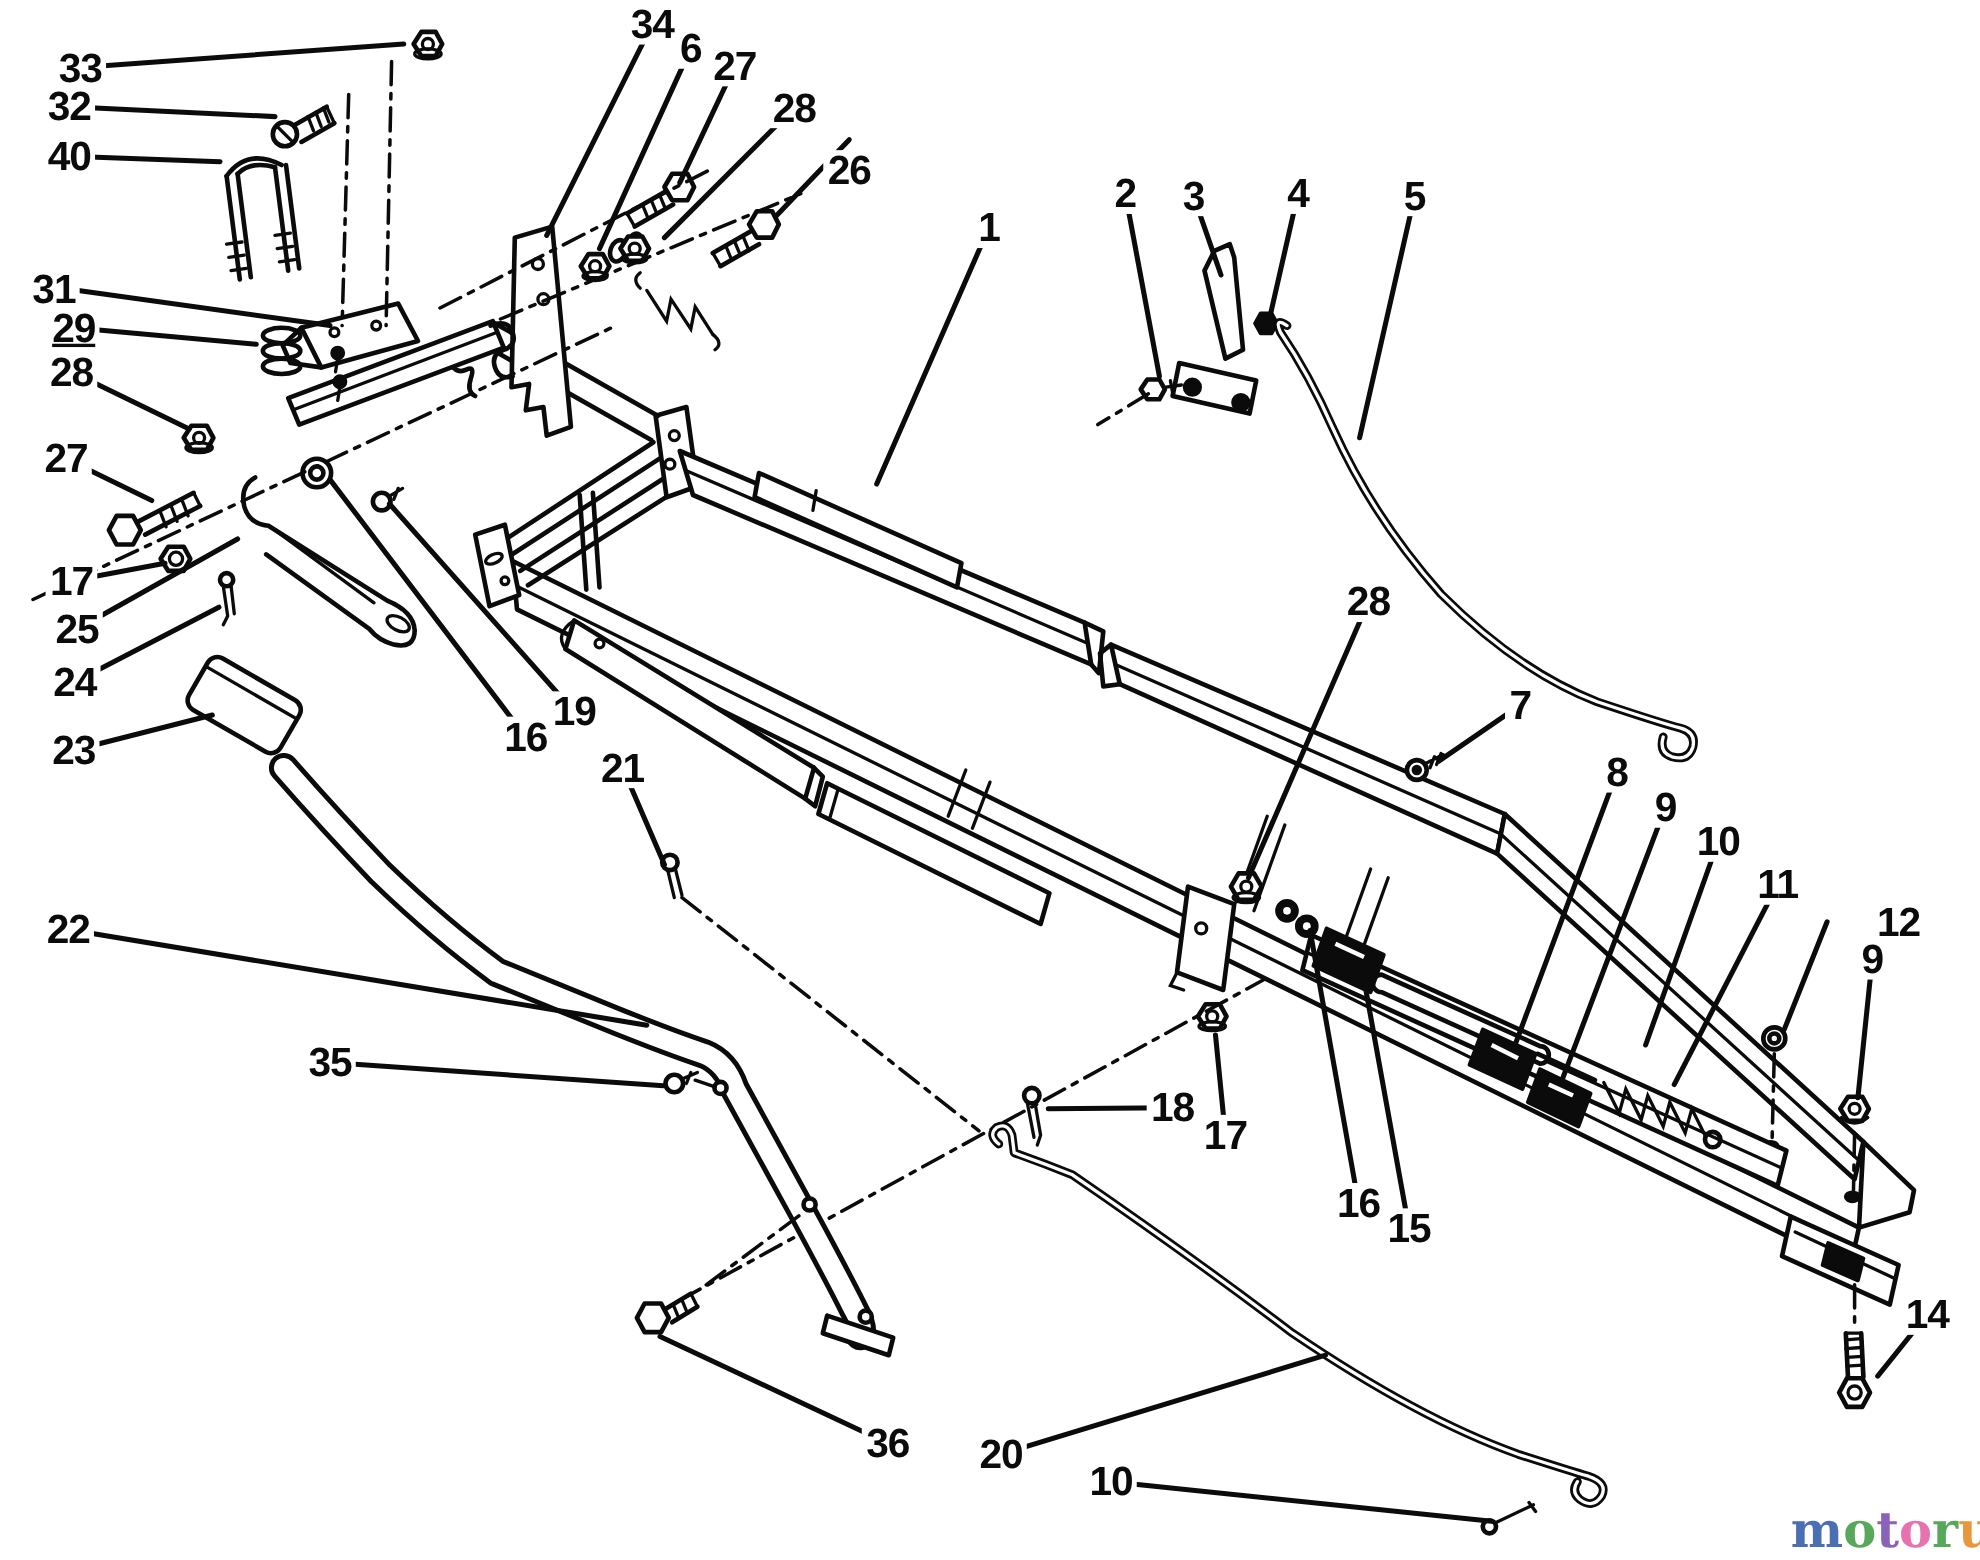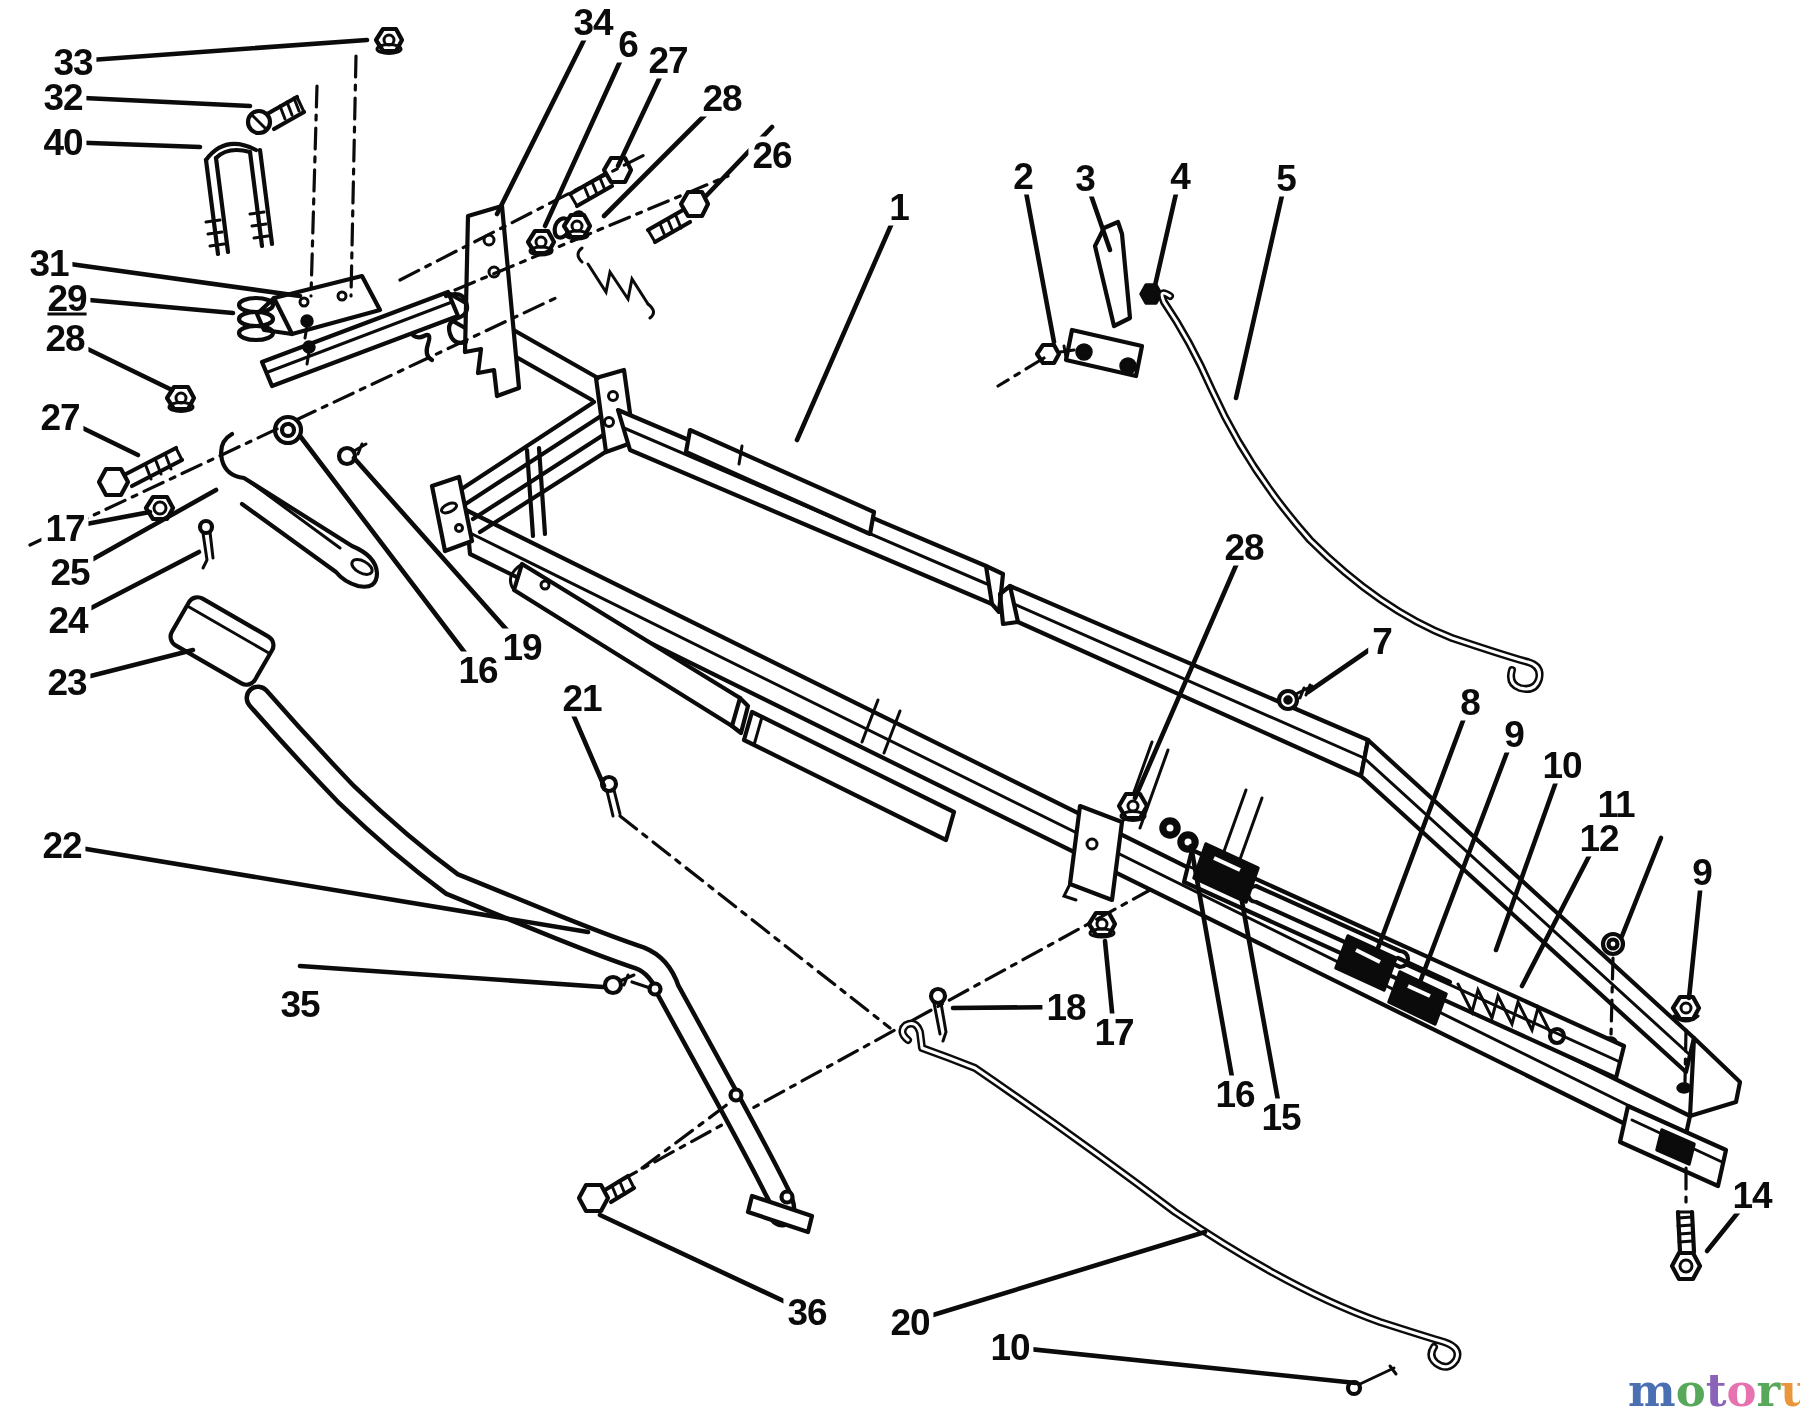--- a/index.html
+++ b/index.html
@@ -417,7 +417,7 @@
     <div class="callout" style="left: 1281px; top: 1117px;">15</div>
     <div class="callout" style="left: 478px; top: 670px;">16</div>
     <div class="callout" style="left: 522px; top: 647px;">19</div>
-    <div class="callout" style="left: 566px; top: 698px; margin-left: 16px;">21</div>
+    <div class="callout" style="left: 566px; top: 698px;">21</div>
     <div class="callout" style="left: 300px; top: 1004px;">35</div>
     <div class="callout" style="left: 807px; top: 1312px;">36</div>
     <div class="callout" style="left: 910px; top: 1322px;">20</div>

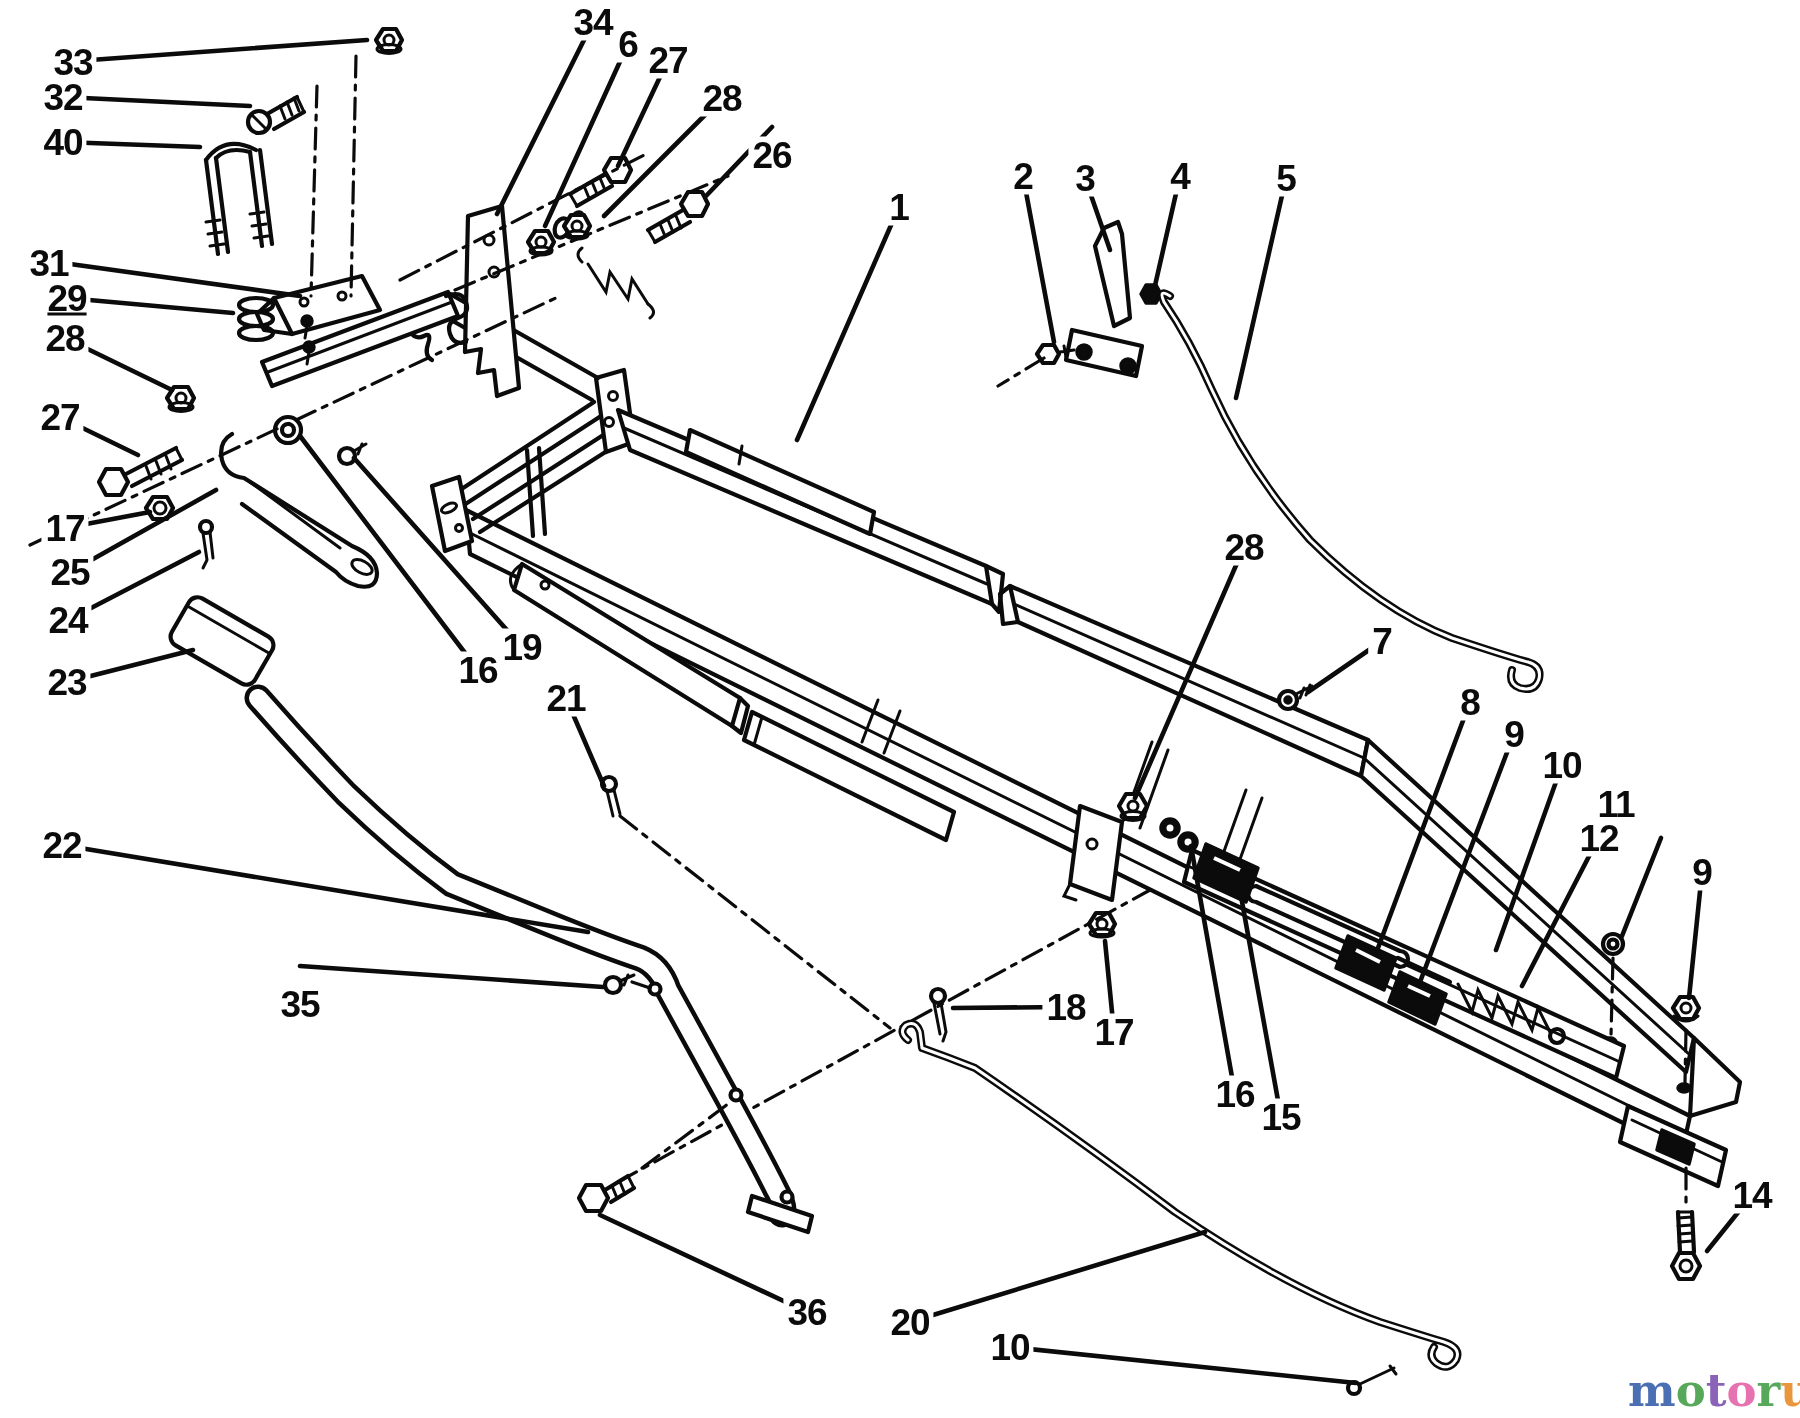--- a/index.html
+++ b/index.html
@@ -408,7 +408,7 @@
     <div class="callout" style="left: 1514px; top: 734px;">9</div>
     <div class="callout" style="left: 1562px; top: 765px;">10</div>
     <div class="callout" style="left: 1616px; top: 804px;">11</div>
-    <div class="callout" style="left: 1599px; top: 838px;">12</div>
+    <div class="callout" style="left: 1726px; top: 838px;">12</div>
     <div class="callout" style="left: 1702px; top: 872px;">9</div>
     <div class="callout" style="left: 1752px; top: 1195px;">14</div>
     <div class="callout" style="left: 1066px; top: 1007px;">18</div>

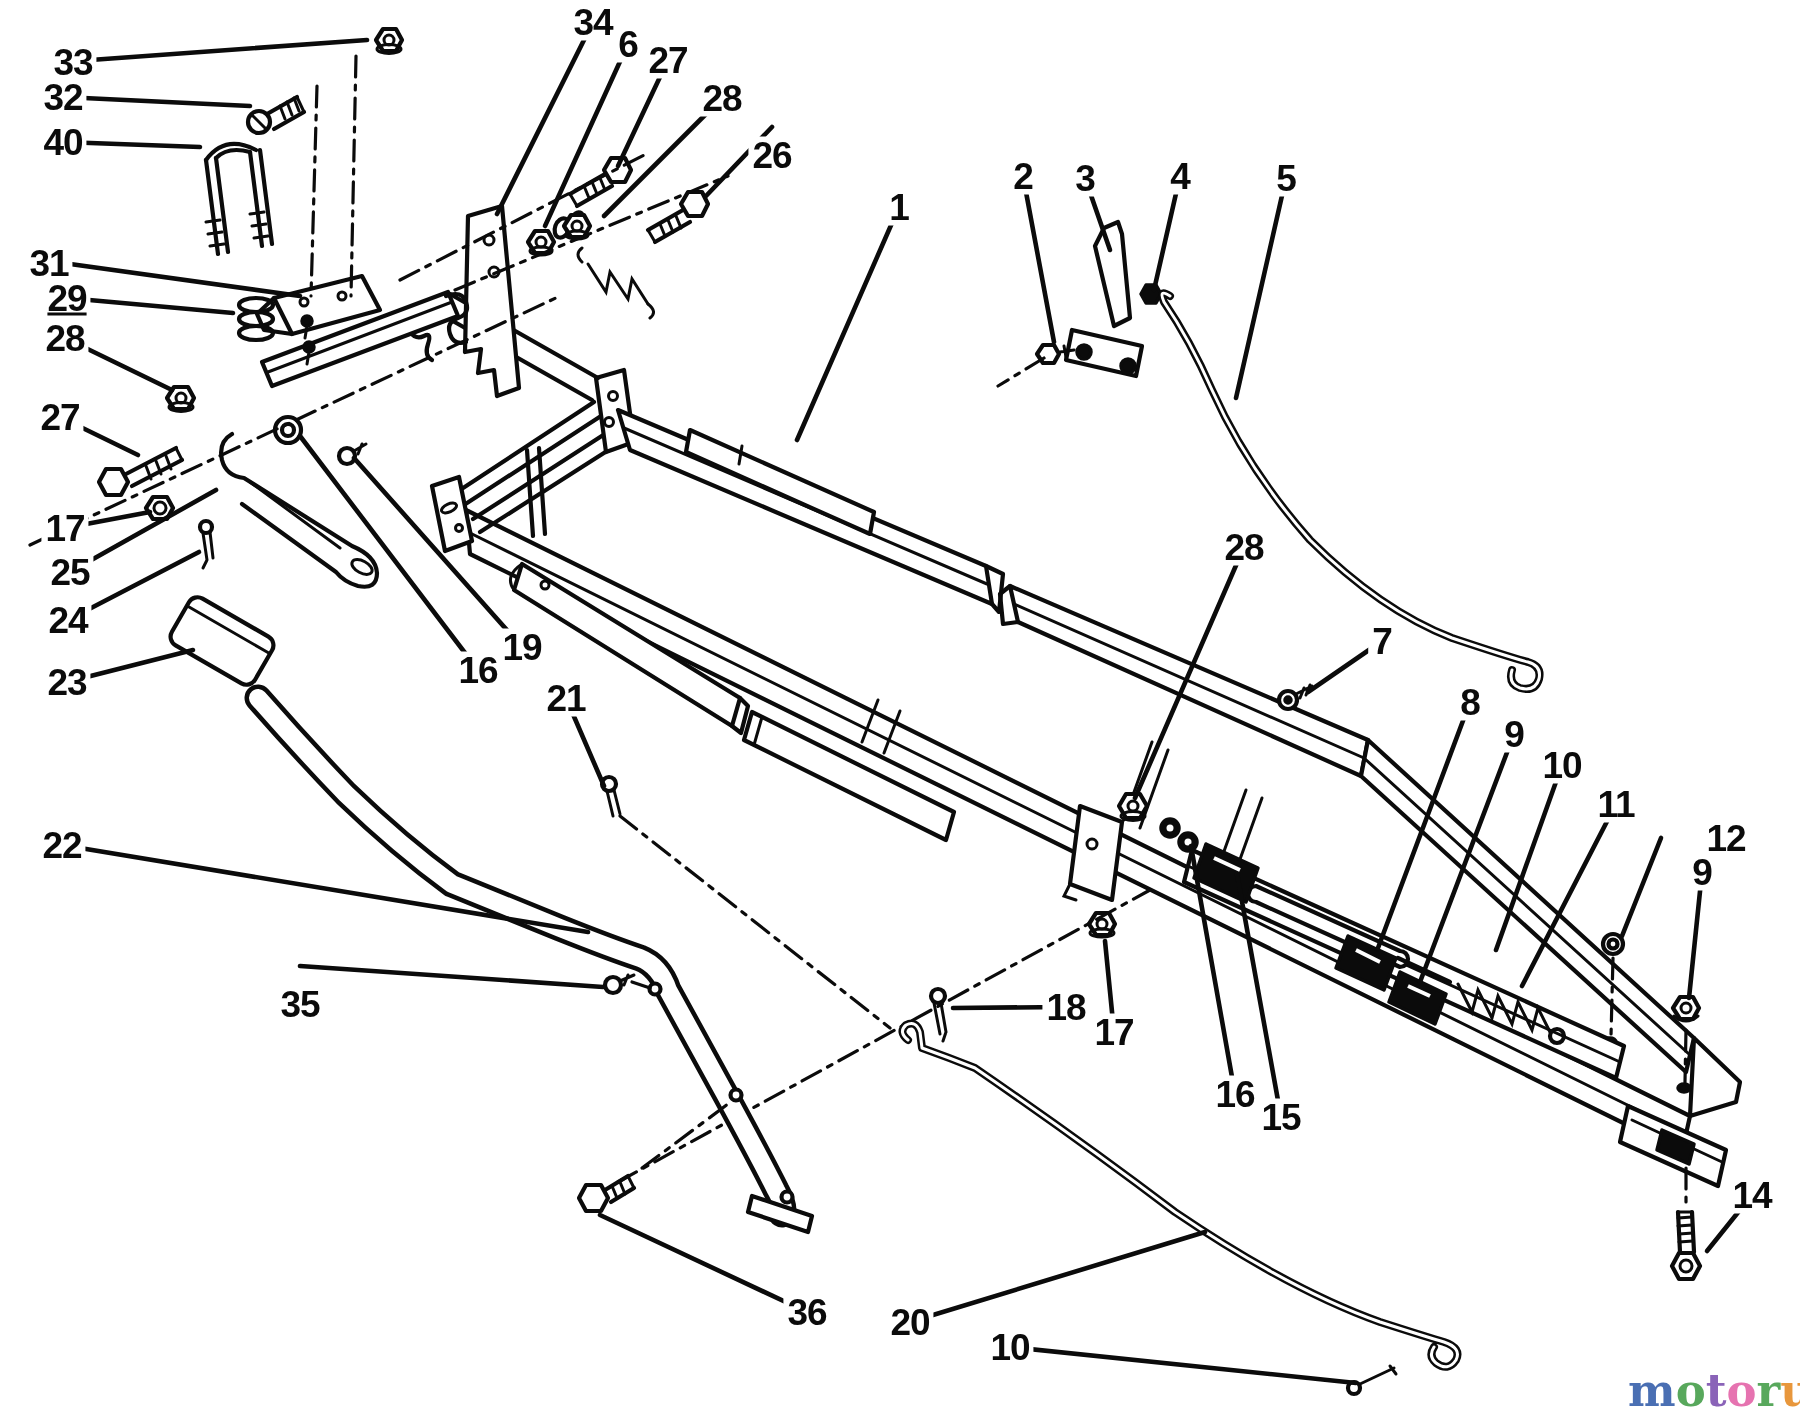--- a/index.html
+++ b/index.html
@@ -418,7 +418,7 @@
     <div class="callout" style="left: 478px; top: 670px;">16</div>
     <div class="callout" style="left: 522px; top: 647px;">19</div>
     <div class="callout" style="left: 566px; top: 698px;">21</div>
-    <div class="callout" style="left: 300px; top: 1004px;">35</div>
+    <div class="callout" style="left: 300px; top: 966px;">35</div>
     <div class="callout" style="left: 807px; top: 1312px;">36</div>
     <div class="callout" style="left: 910px; top: 1322px;">20</div>
     <div class="callout" style="left: 1010px; top: 1347px;">10</div>

